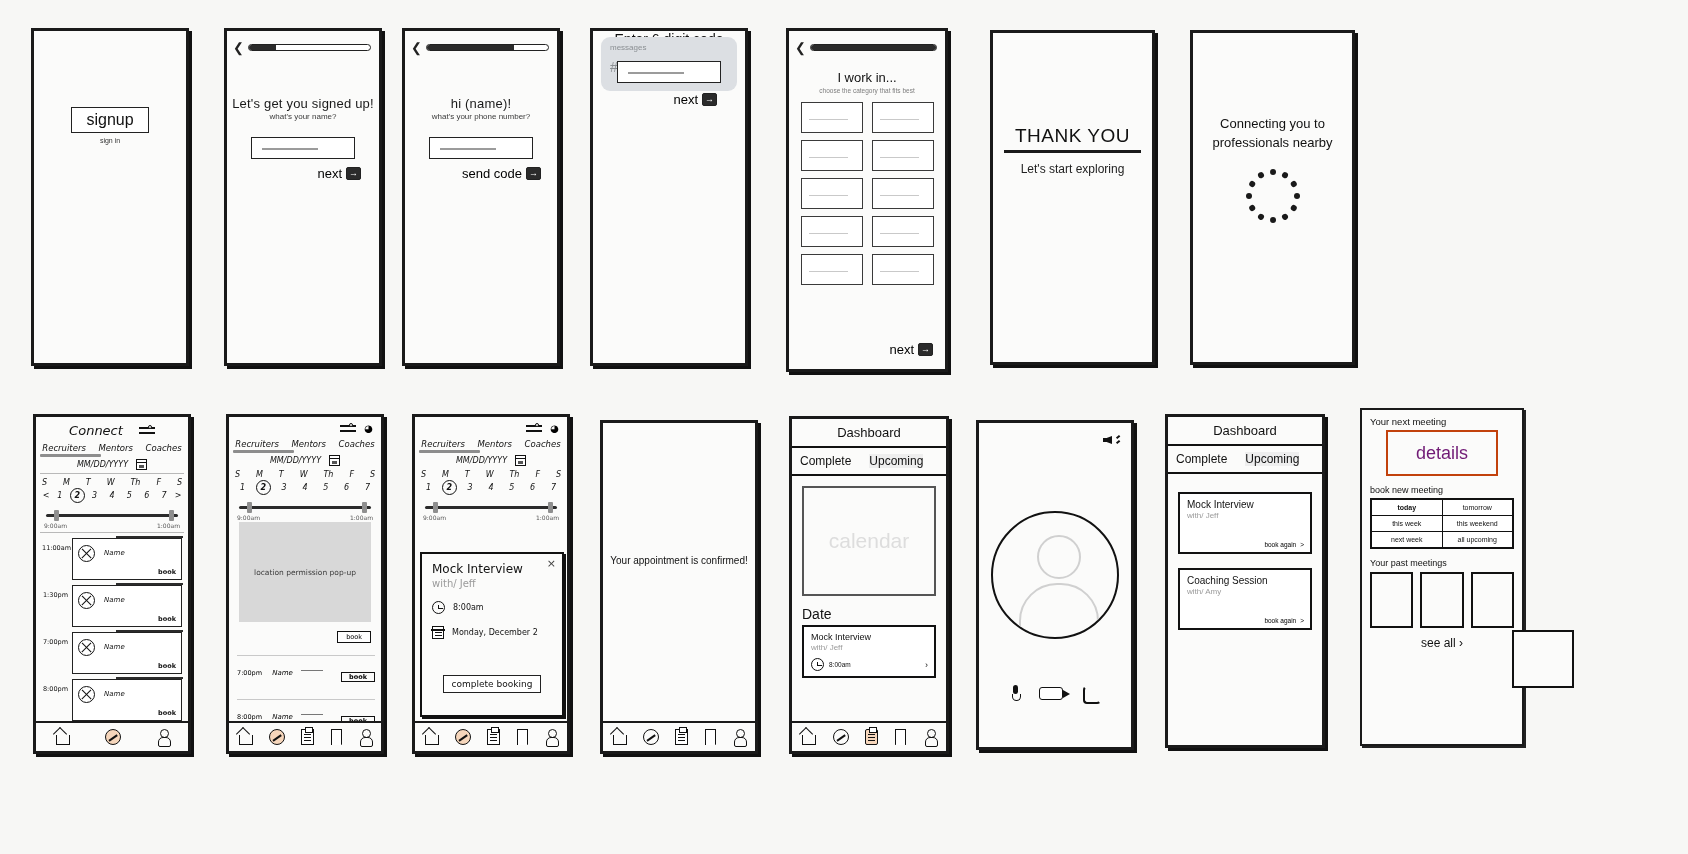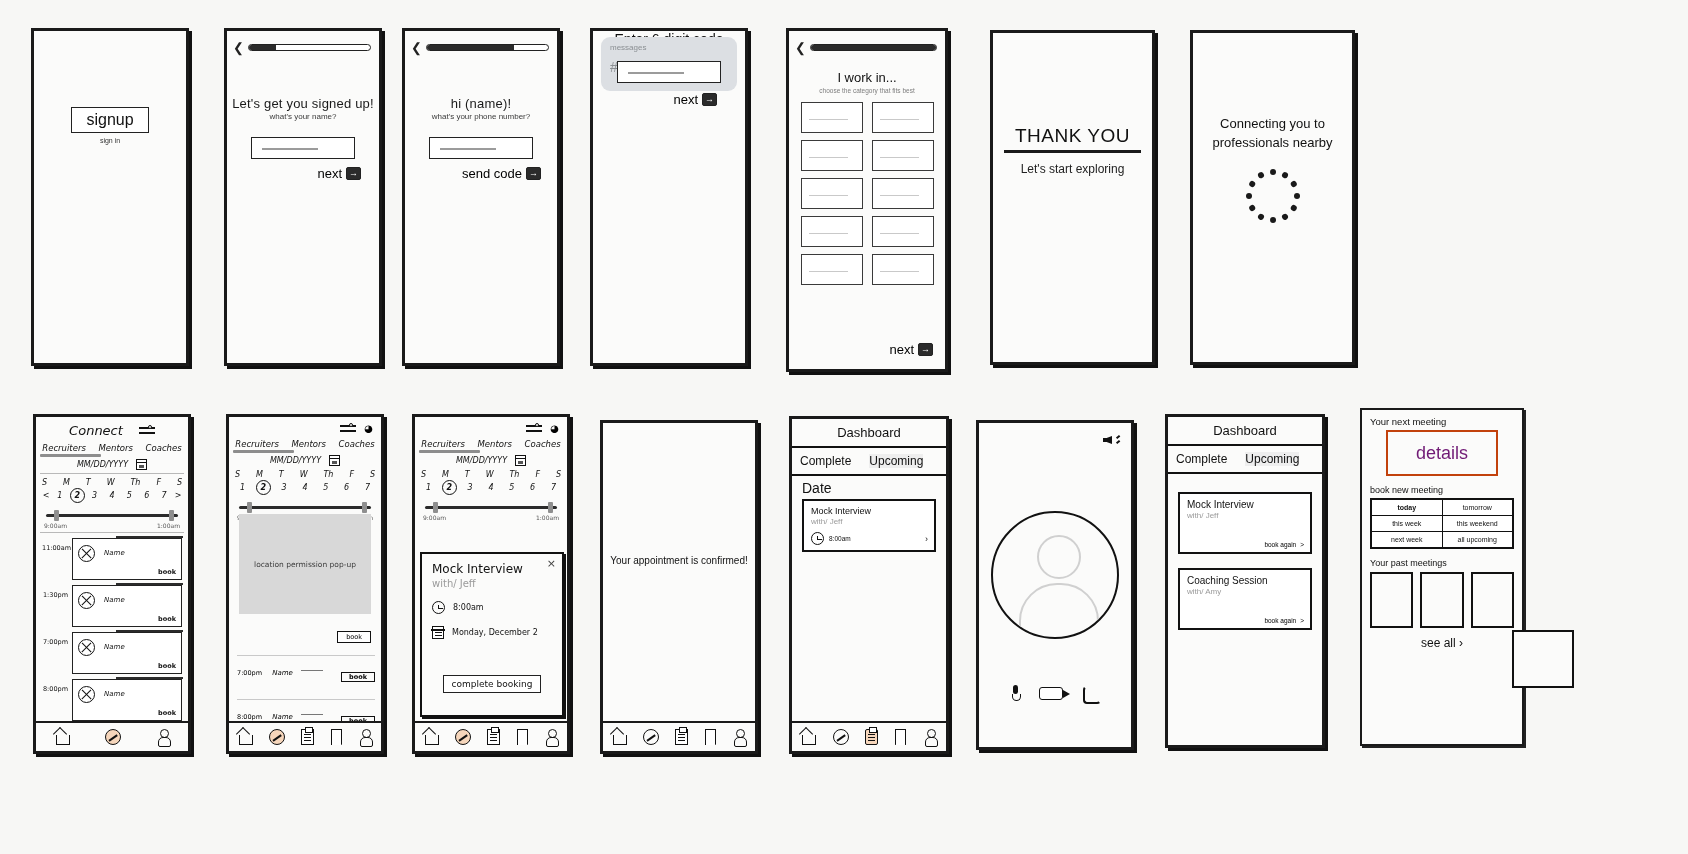--- a/index.html
+++ b/index.html
@@ -636,6 +636,7 @@
       <span>Complete</span>
       <span>Upcoming</span>
     </div>
+    <div class="cal-placeholder">calendar</div>
     <div class="dash-sec-title">Date</div>
     <div class="apt-card">
       <div class="apt-t">Mock Interview</div>

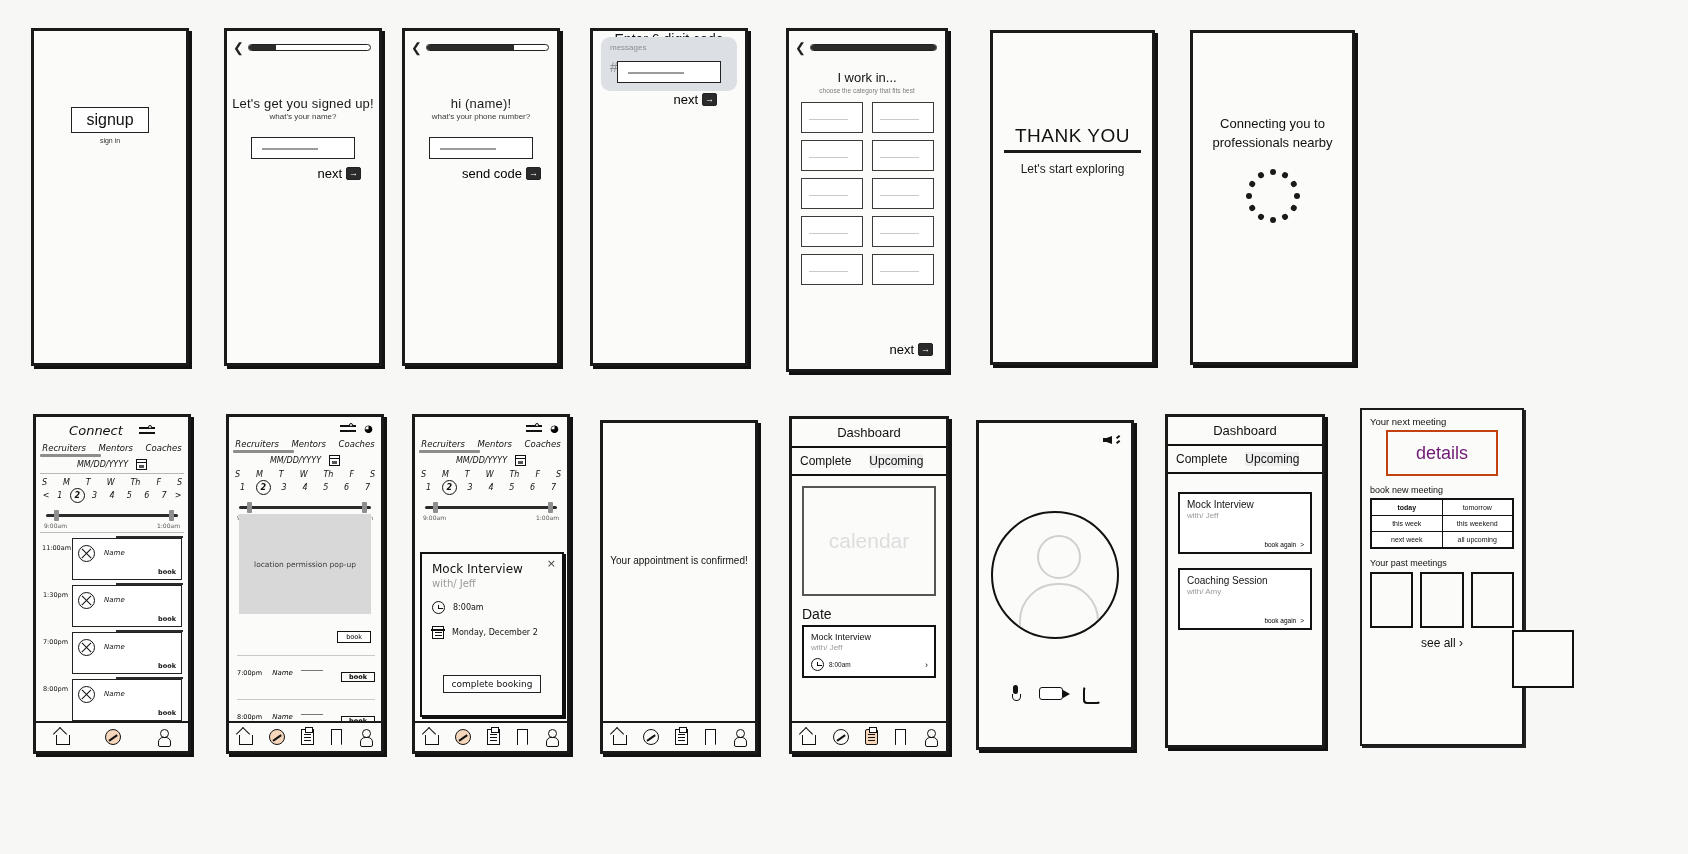--- a/index.html
+++ b/index.html
@@ -156,7 +156,7 @@
 
   
   .loc-pop{
-    position:absolute;left:10px;right:10px;top:97px;height:100px;
+    position:absolute;left:10px;right:10px;top:105px;height:100px;
     background:#d8d8d8;display:flex;align-items:center;justify-content:center;
     font-size:7.5px;color:#3a3a3a;
   }

